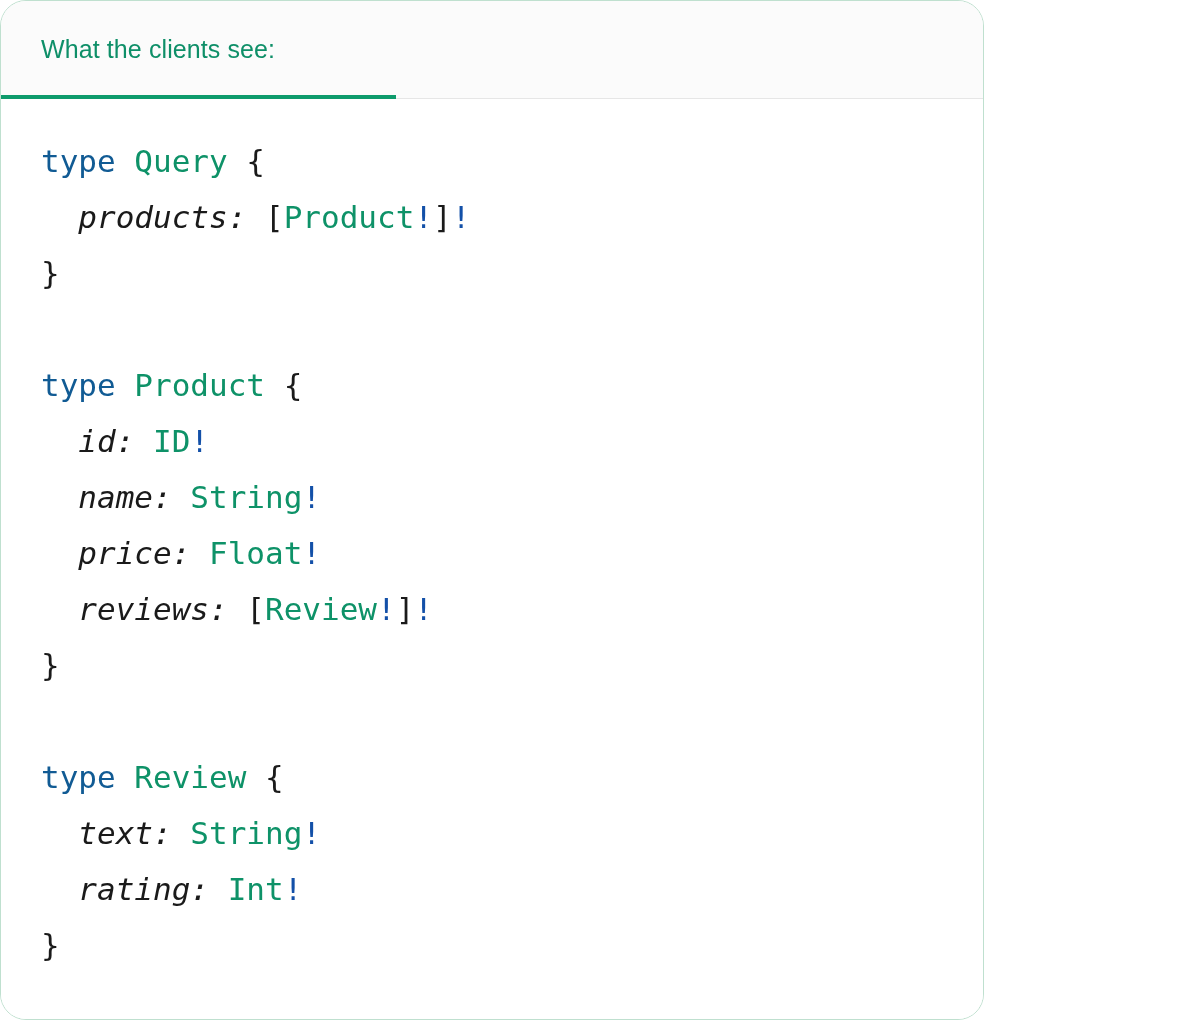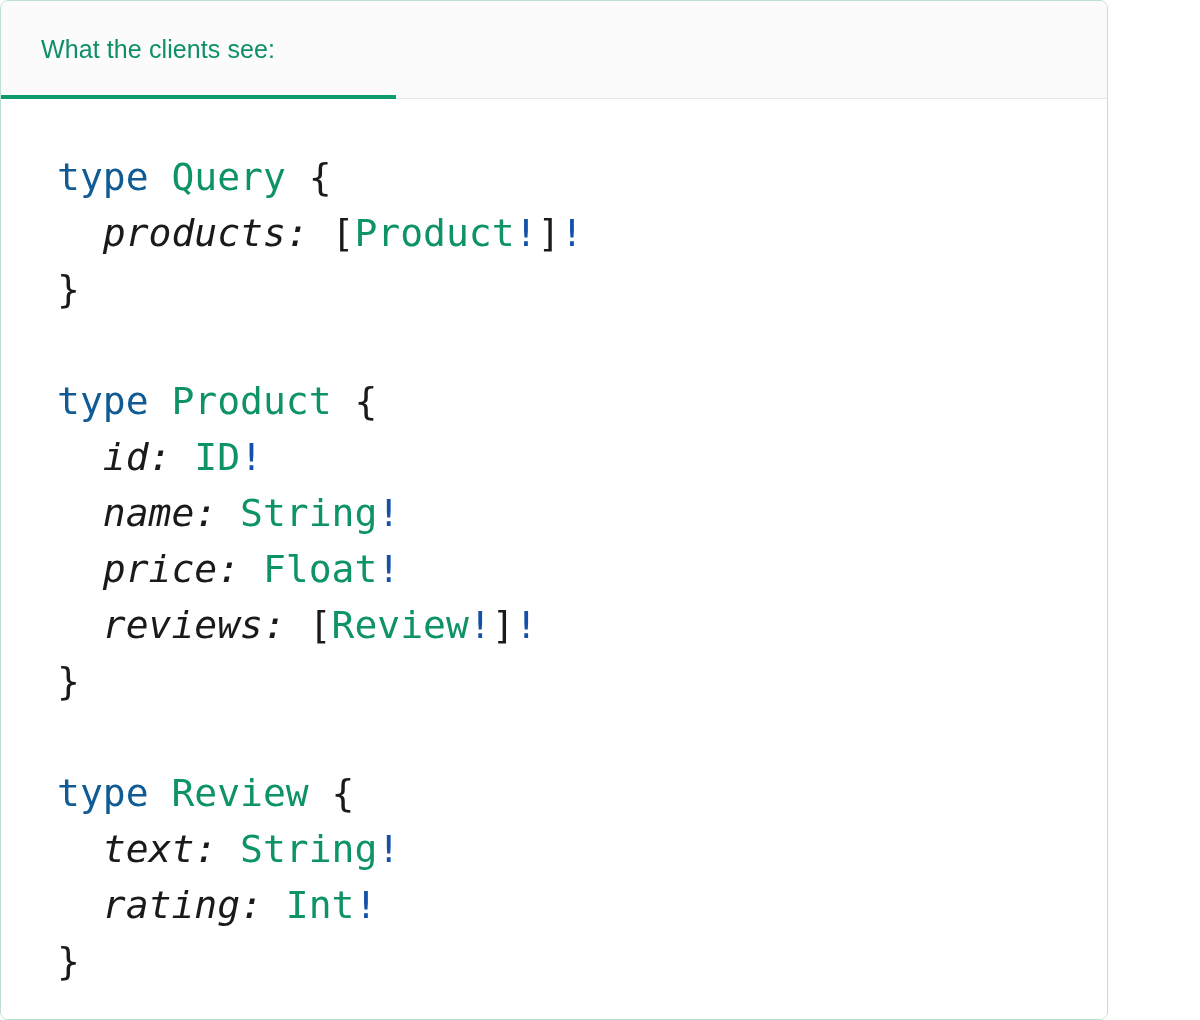--- a/index.html
+++ b/index.html
@@ -18,11 +18,11 @@
   .card {
     position: relative;
     box-sizing: border-box;
-    width: 1108px;
+    width: 984px;
     height: 1020px;
     background: #ffffff;
     border: 1px solid #bfe0cf;
-    border-radius: 8px;
+    border-radius: 26px;
     overflow: hidden;
   }
 

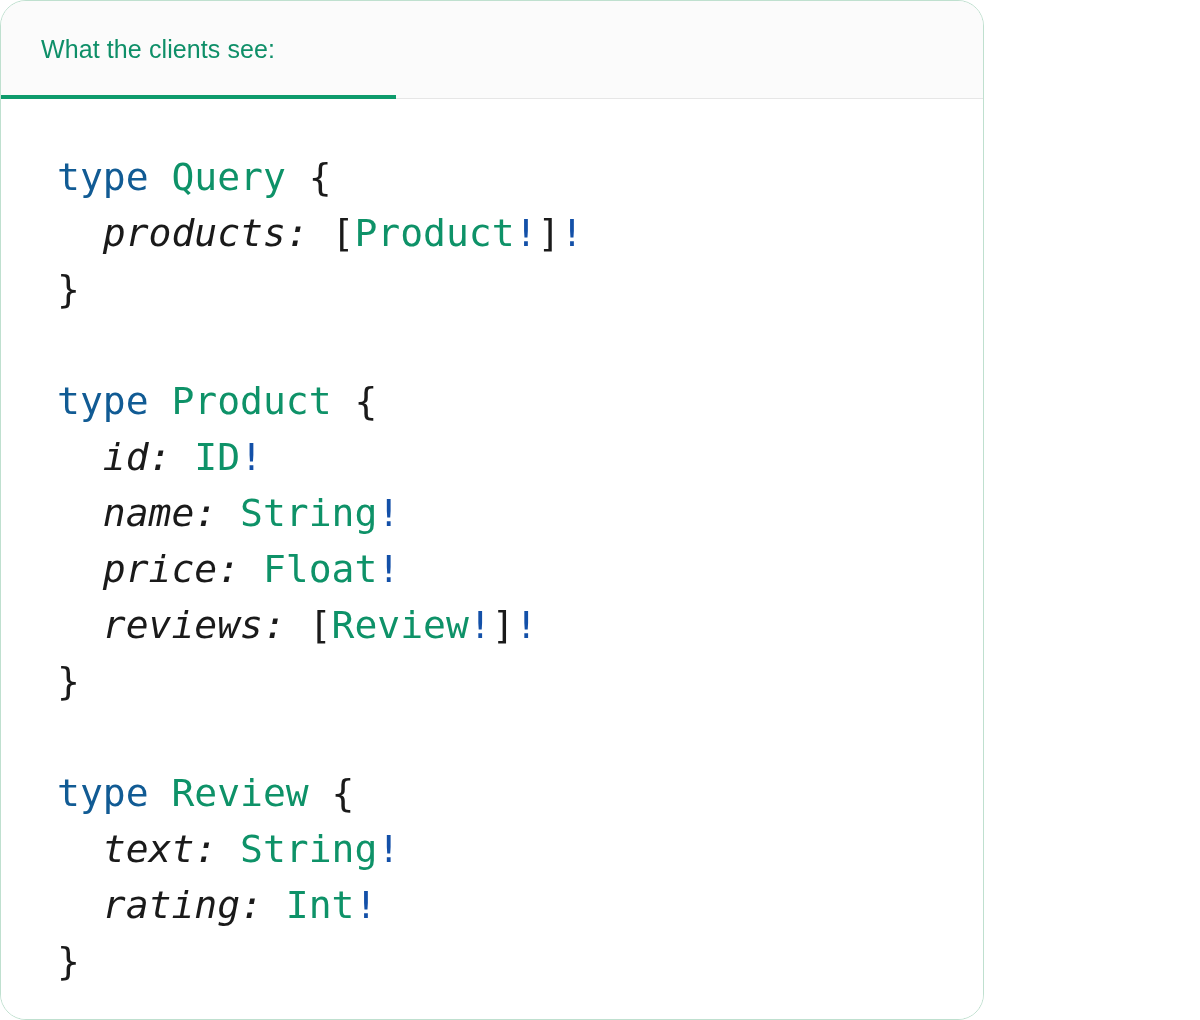--- a/index.html
+++ b/index.html
@@ -73,9 +73,9 @@
     overflow: hidden;
   }
   .code {
-    margin: 16px;
+    margin: 0;
     font-family: "DejaVu Sans Mono", "Liberation Mono", monospace;
-    font-size: 38px;
+    font-size: 31px;
     line-height: 56px;
     color: #1a1a1a;
     white-space: pre;

